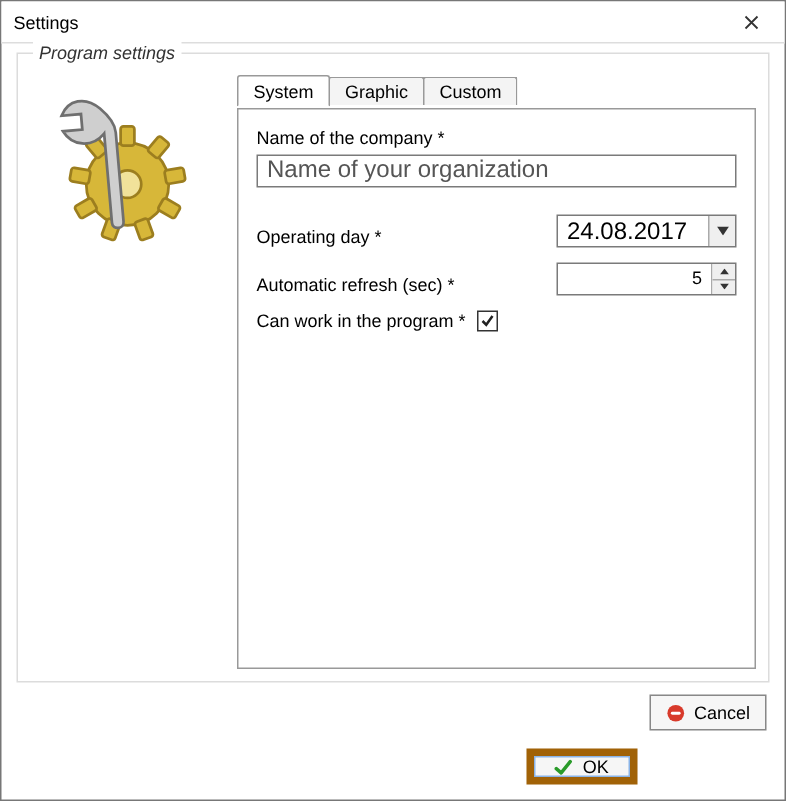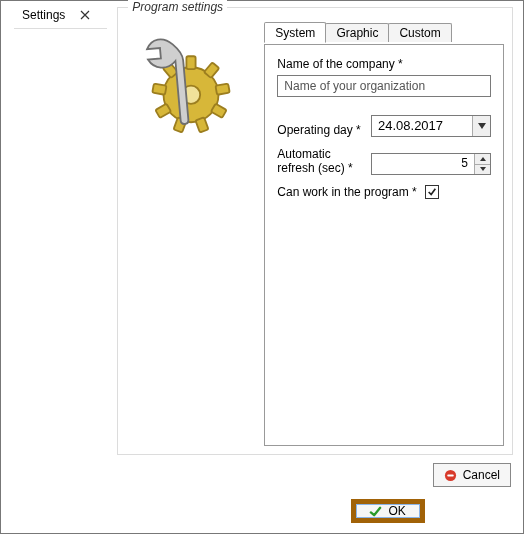--- a/index.html
+++ b/index.html
@@ -17,8 +17,7 @@
     border: 1px solid #777;
     background: #fff;
     display: flex;
-    flex-direction: row;
-    padding-left: 13px;
+    flex-direction: column;
   }
   .titlebar {
     height: 28px;

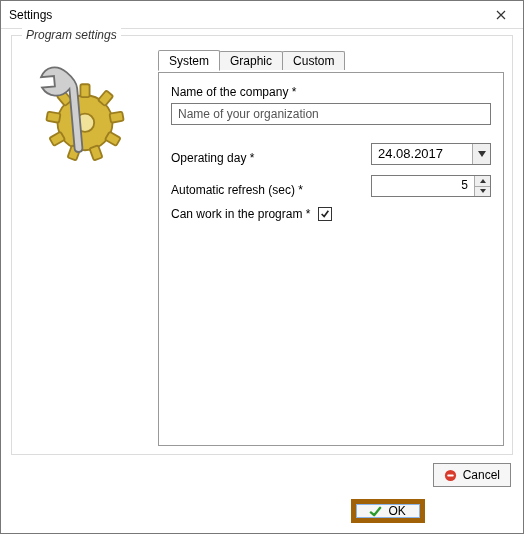--- a/index.html
+++ b/index.html
@@ -134,7 +134,7 @@
     border: 1px solid #7a7a7a;
     background: #fff;
     padding: 2px 6px;
-    font-size: 12px;
+    font-size: 16px;
     color: #555;
   }
 

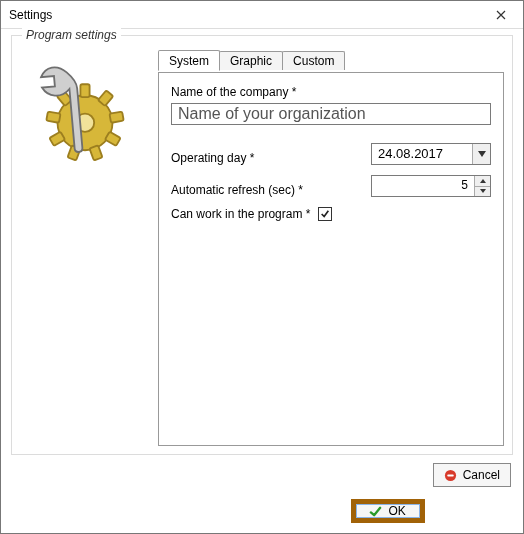--- a/index.html
+++ b/index.html
@@ -149,7 +149,7 @@
   .datebox .dtext {
     flex: 1;
     padding: 2px 6px;
-    font-size: 13px;
+    font-size: 16px;
   }
   .datebox .dbtn {
     width: 18px;

